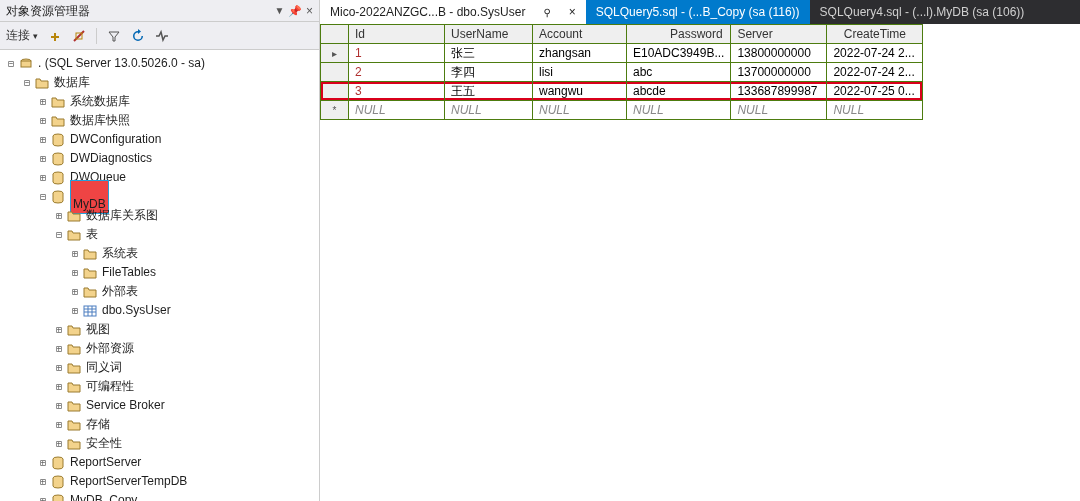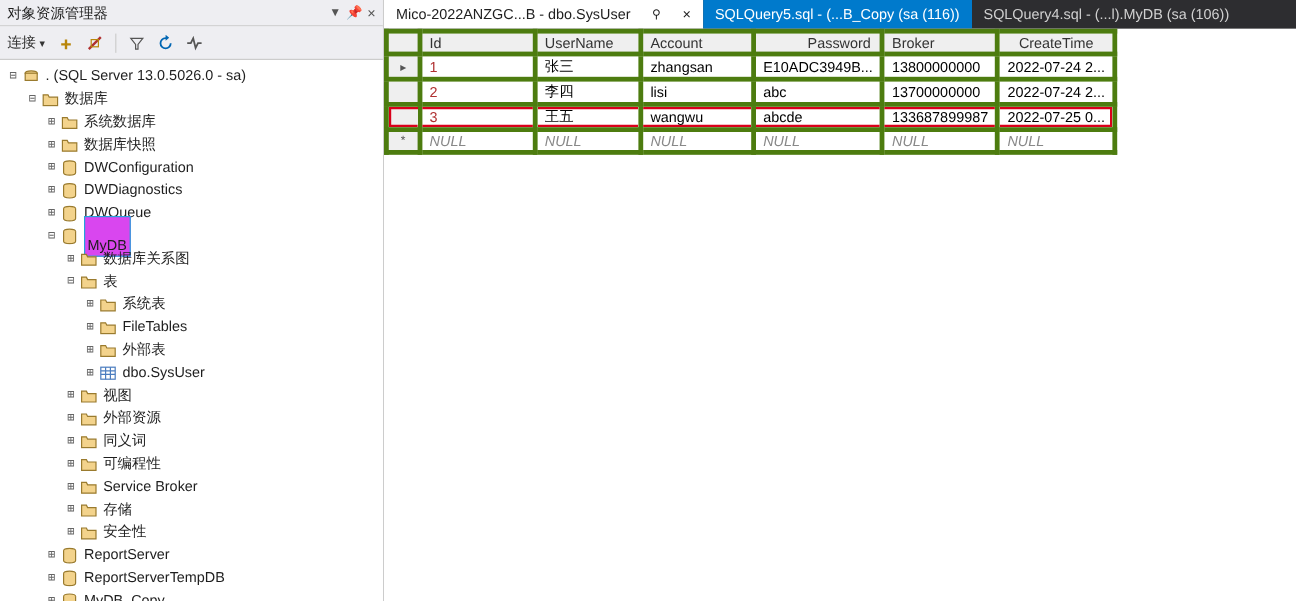--- a/index.html
+++ b/index.html
@@ -33,7 +33,7 @@
 
 .grid { flex:1; background:#fff; position:relative; }
 table.datagrid { border-collapse:collapse; width: auto; table-layout:fixed; }
-table.datagrid th, table.datagrid td { border:4px solid #4d7c0f; height:19px; padding:0 6px; text-align:left; font-size:12px; overflow:hidden; text-overflow:ellipsis; white-space:nowrap;margin-left:28px; }
+table.datagrid th, table.datagrid td { border:1px solid #4d7c0f; height:19px; padding:0 6px; text-align:left; font-size:12px; overflow:hidden; text-overflow:ellipsis; white-space:nowrap;margin-left:28px; }
 table.datagrid th { background:#efefef; font-weight:normal; color:#333; }
 table.datagrid .rowheader { width:28px; background:#efefef; text-align:center; color:#555; font-size:10px; }
 table.datagrid td.idcol { color:#b03030; }

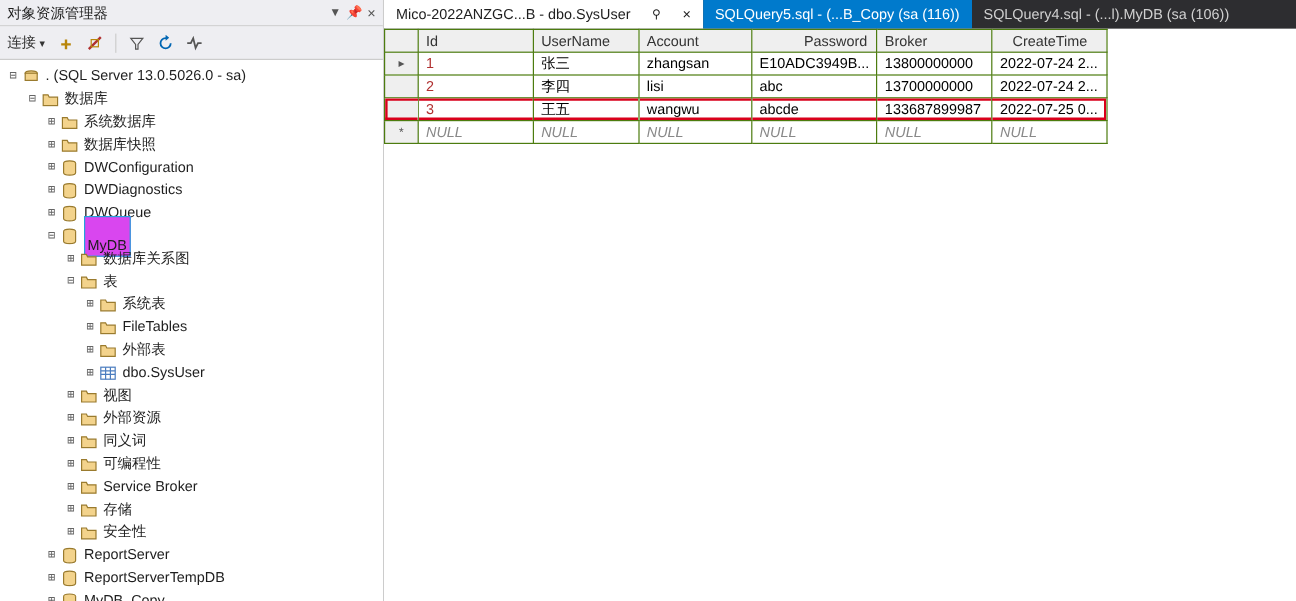--- a/index.html
+++ b/index.html
@@ -414,7 +414,7 @@
             <th style="width: 88px;">UserName</th>
             <th style="width: 94px;">Account</th>
             <th style="width: 94px; padding-left: 43px;">Password</th>
-            <th style="width: 96px;">Broker</th>
+            <th style="width: 96px;">Server</th>
             <th style="width: 96px; text-align: center;">CreateTime</th>
           </tr>
         </thead>

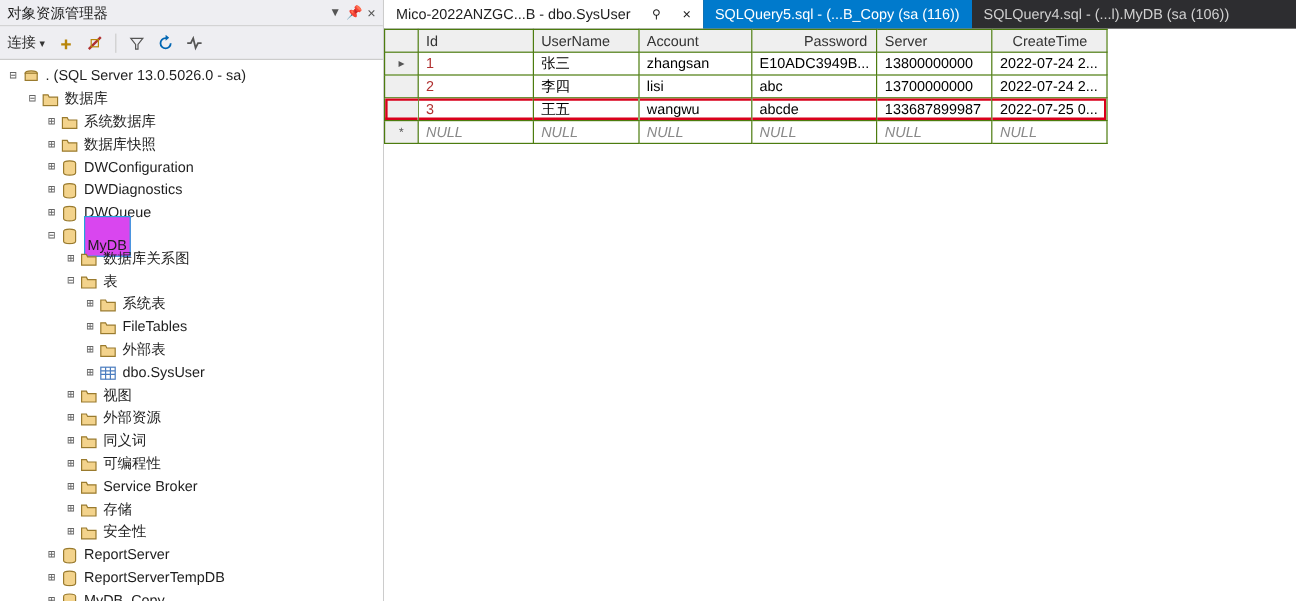--- a/index.html
+++ b/index.html
@@ -16,7 +16,7 @@
 .exp { width:14px; text-align:center; color:#666; font-size:10px; font-family: Consolas, monospace; }
 .ico { width:16px; height:16px; margin-right:4px; display:inline-flex; align-items:center; justify-content:center; }
 .lbl { color:#1e1e1e; }
-.lbl.selected { background:#d946ef; border:1px solid #26a0da; padding:16px 2px; height:17px; line-height:15px; }
+.lbl.selected { background:#ef4444; border:1px solid #26a0da; padding:16px 2px; height:17px; line-height:15px; }
 .indent0 { padding-left: 2px; }
 .indent1 { padding-left: 18px; }
 .indent2 { padding-left: 34px; }

